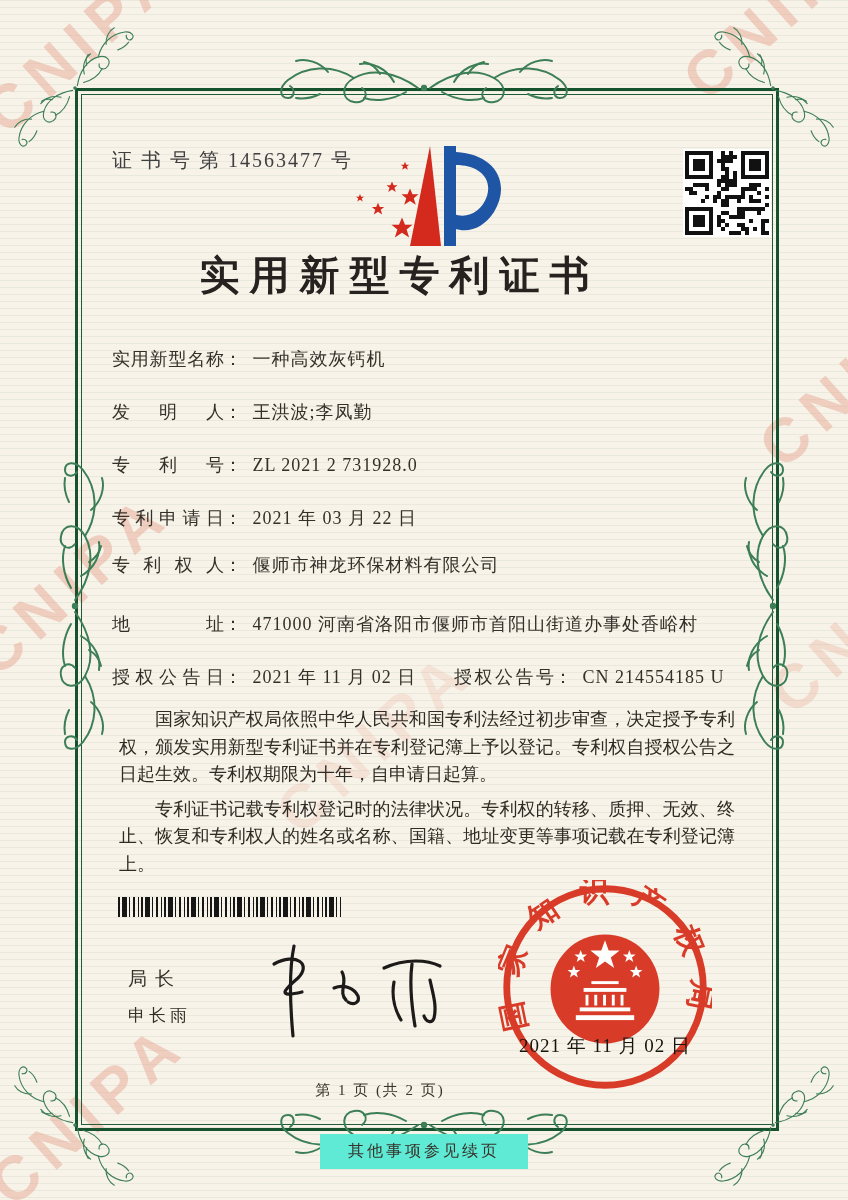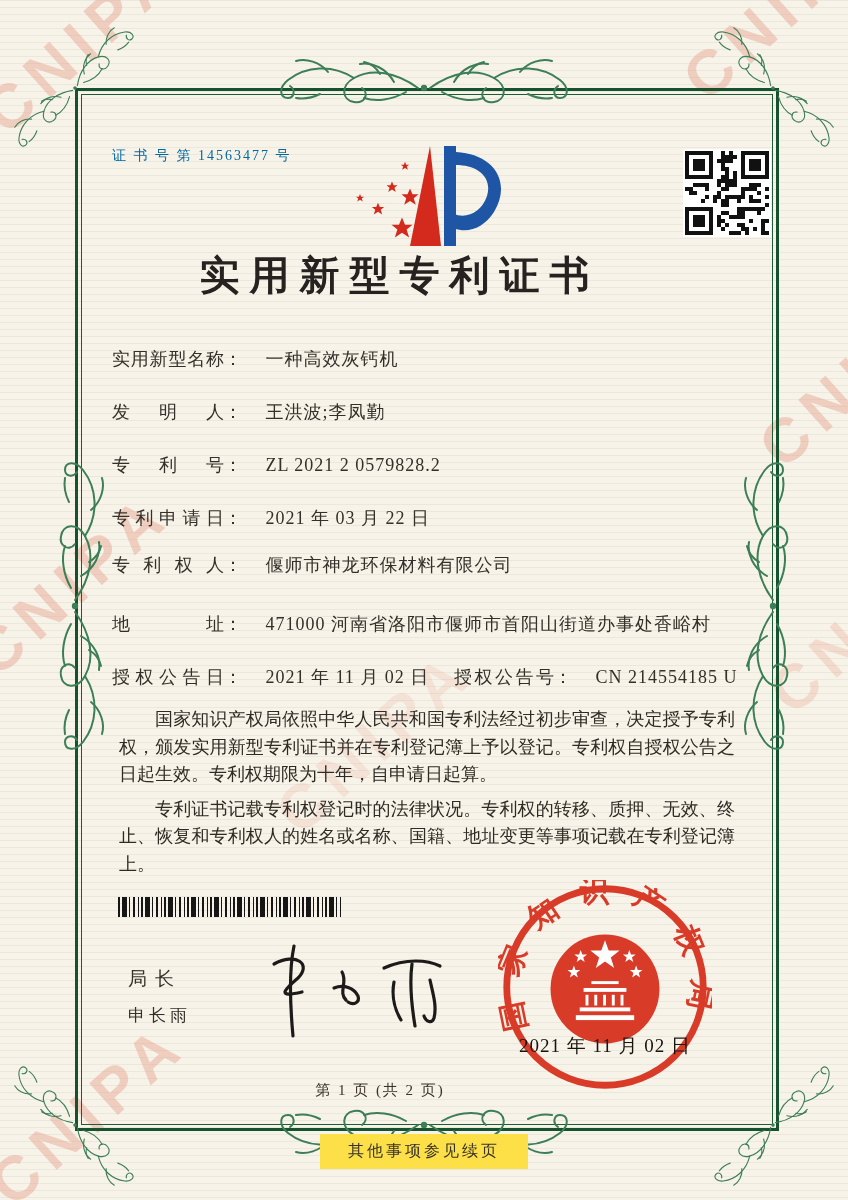--- a/index.html
+++ b/index.html
@@ -23,7 +23,7 @@
   .frame{position:absolute;left:75px;top:88px;width:698px;height:1037px;border:3px solid #17522f;}
   .frame::after{content:"";position:absolute;inset:3px;border:1px solid #1d5c37;}
   .orn{position:absolute;left:0;top:0;pointer-events:none;}
-  .certno{position:absolute;left:112px;top:147px;font-size:14px;letter-spacing:2px;color:#0369a1;}
+  .certno{position:absolute;left:112px;top:147px;font-size:20px;letter-spacing:2px;color:#404040;}
   .logo{position:absolute;left:348px;top:138px;}
   .qr{position:absolute;left:683px;top:149px;width:88px;height:88px;background:#fff;padding:2px;box-sizing:border-box;}
   .qr-grid{position:relative;width:84px;height:84px;display:grid;grid-template-columns:repeat(21,4px);grid-auto-rows:4px;}

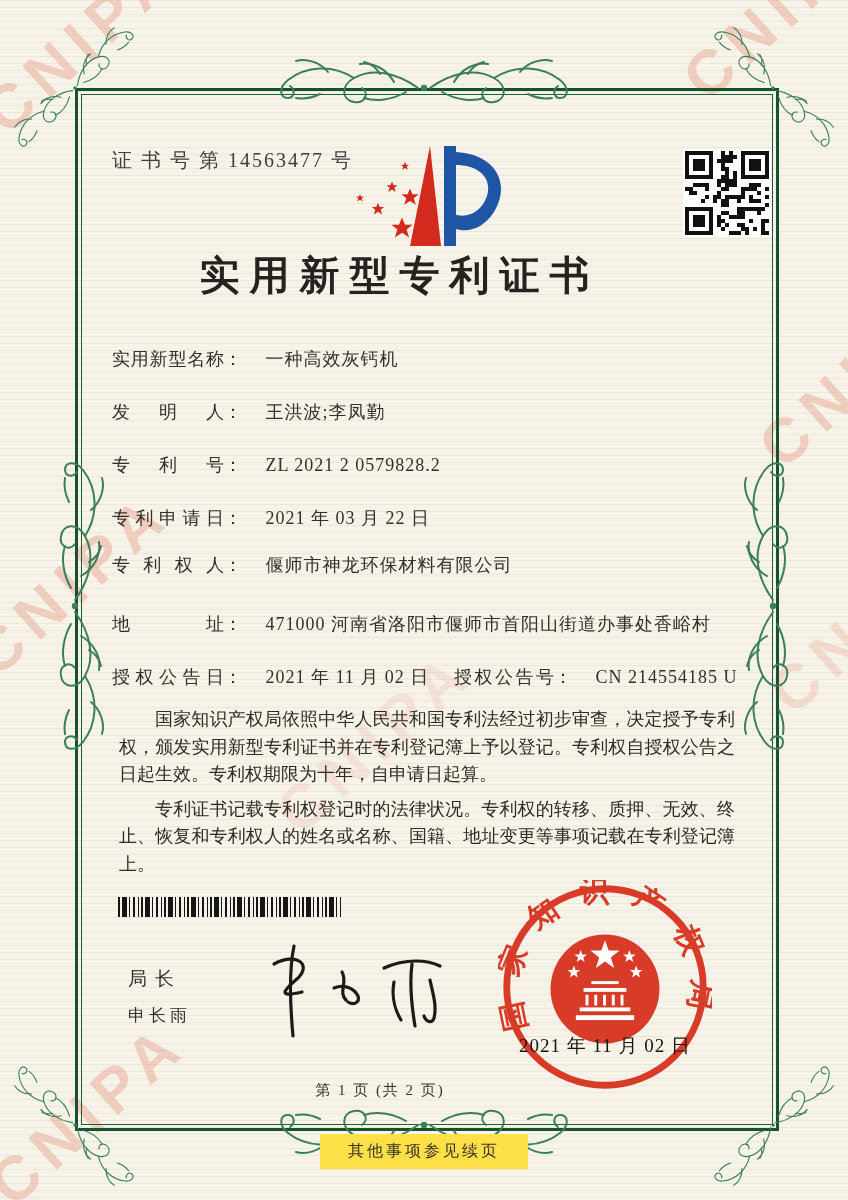--- a/index.html
+++ b/index.html
@@ -38,7 +38,7 @@
   .frow{position:absolute;left:0;white-space:nowrap;}
   .flabel{display:inline-block;width:112px;text-align:justify;text-align-last:justify;vertical-align:bottom;}
   .colon{display:inline-block;}
-  .fvalue{margin-left:19px;letter-spacing:1px;font-family:Liberation Serif, serif;}
+  .fvalue{margin-left:6px;letter-spacing:1px;font-family:Liberation Serif, serif;}
   .grant-right{position:absolute;left:342px;top:0;white-space:nowrap;}
   .grant-right .flabel{width:100px;}
   .paras{position:absolute;left:112px;top:699px;width:630px;font-size:18px;line-height:27.5px;

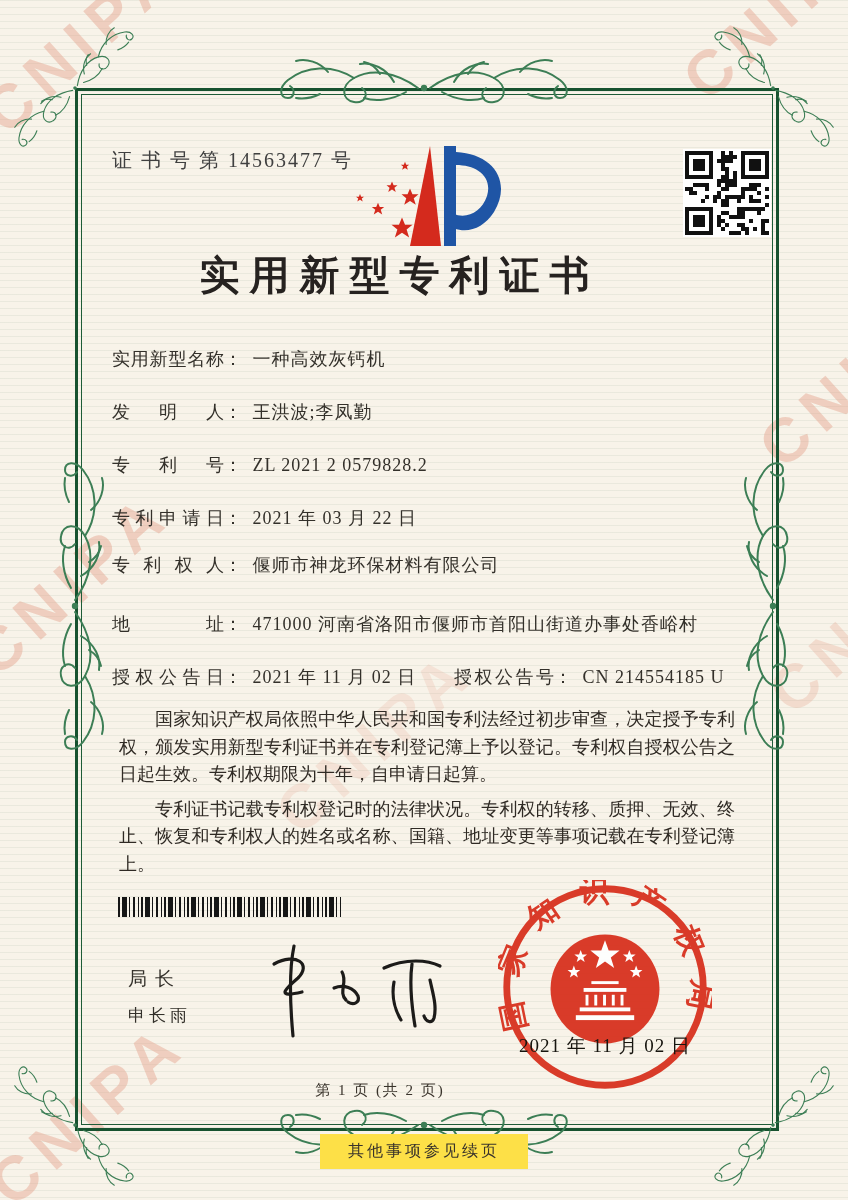--- a/index.html
+++ b/index.html
@@ -583,7 +583,7 @@
     </div>
     <div class="frow" style="top:108px;">
       <span class="flabel">专利号</span><span class="colon">：</span>
-      <span class="fvalue">ZL 2021 2 0579828.2</span>
+      <span class="fvalue">ZL 2021 2 731928.0</span>
     </div>
     <div class="frow" style="top:161px;">
       <span class="flabel">专利申请日</span><span class="colon">：</span>

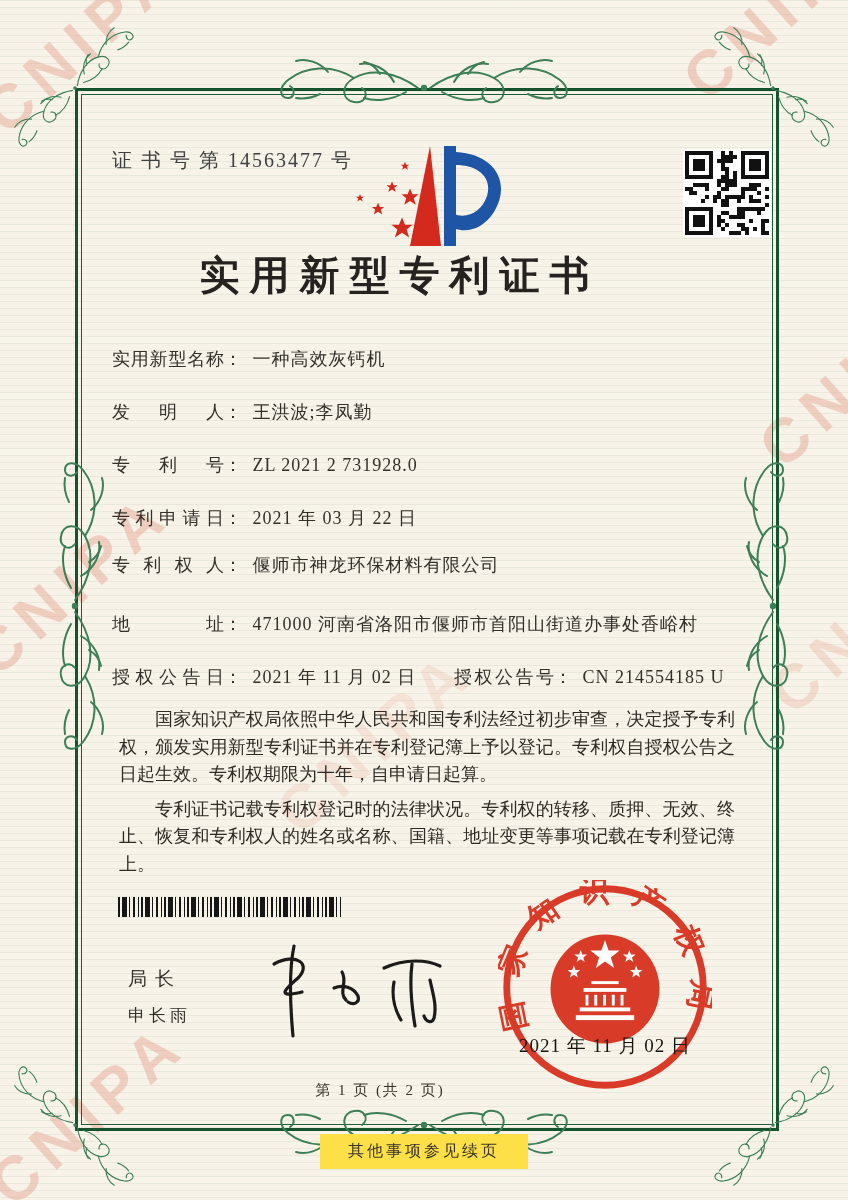--- a/index.html
+++ b/index.html
@@ -60,7 +60,7 @@
   .pageinfo{position:absolute;left:0;top:1081px;width:760px;text-align:center;
     font-size:15px;letter-spacing:2px;color:#39332b;}
   .footnote{position:absolute;left:50%;top:1134px;transform:translateX(-50%);
-    background:#fde047;padding:7px 28px;font-size:16px;letter-spacing:3px;color:#39332b;white-space:nowrap;}
+    background:#5eead4;padding:7px 28px;font-size:16px;letter-spacing:3px;color:#39332b;white-space:nowrap;}
 </style>
 </head>
 <body>

